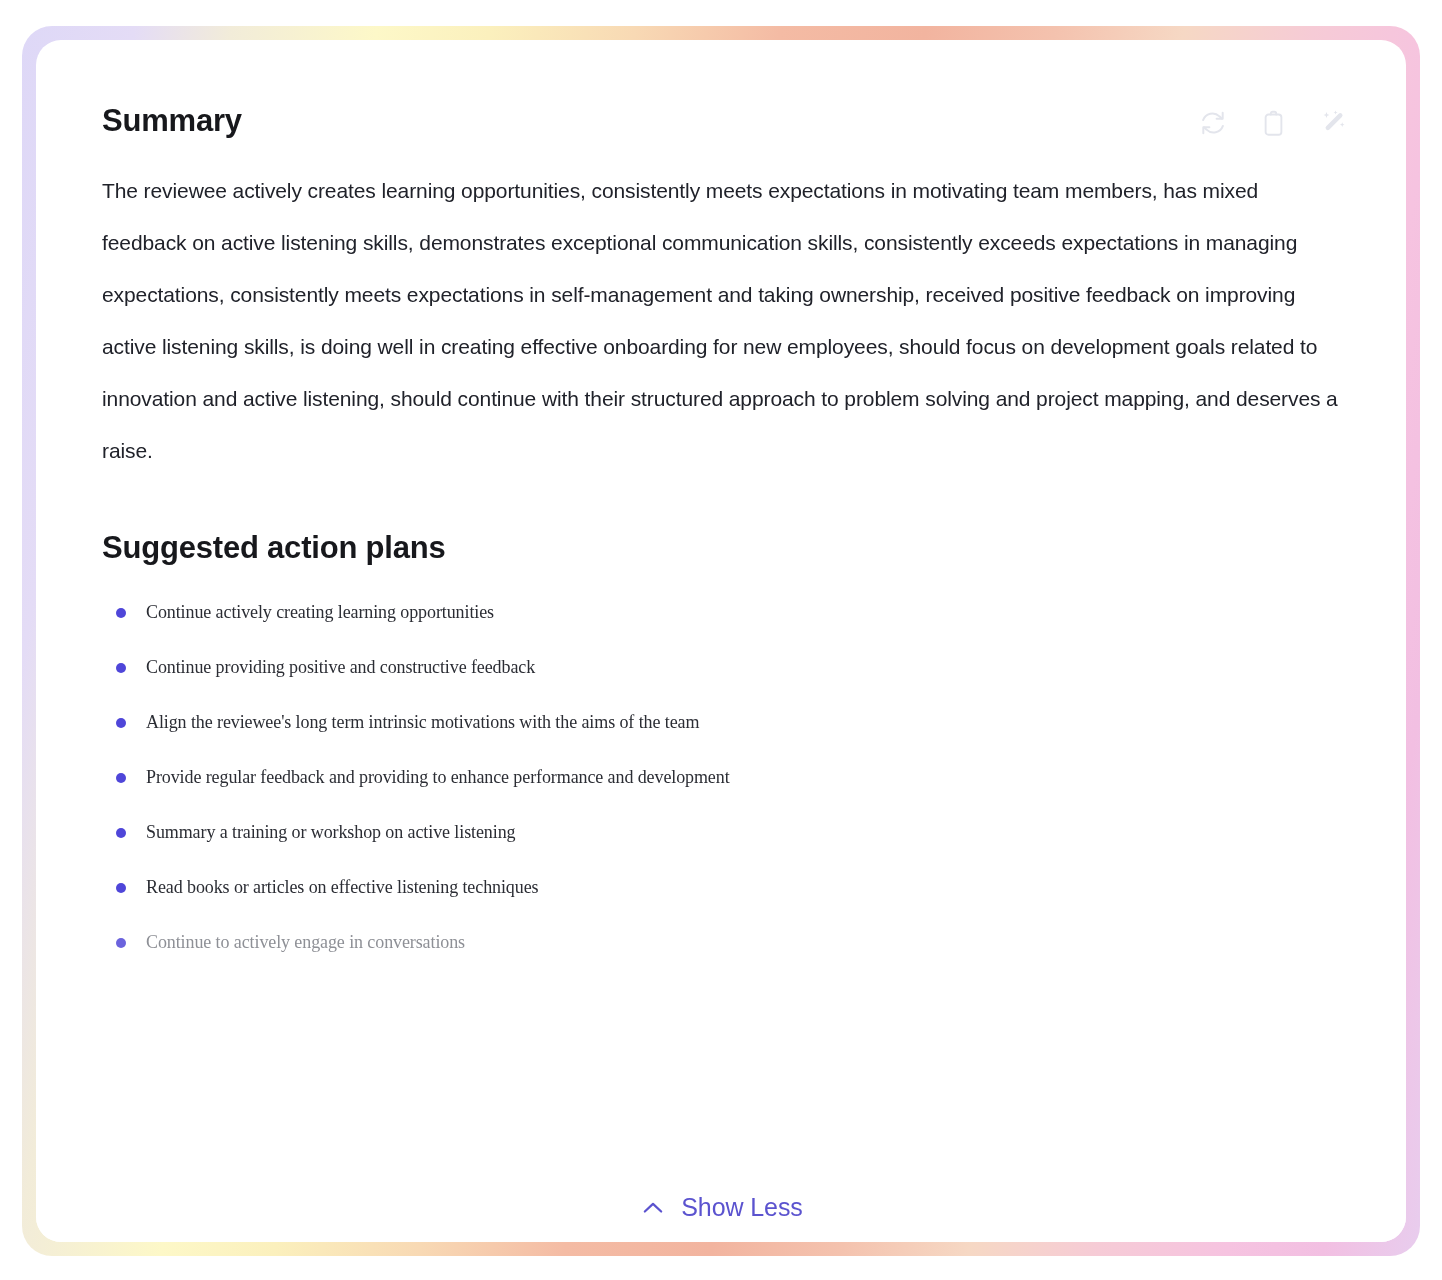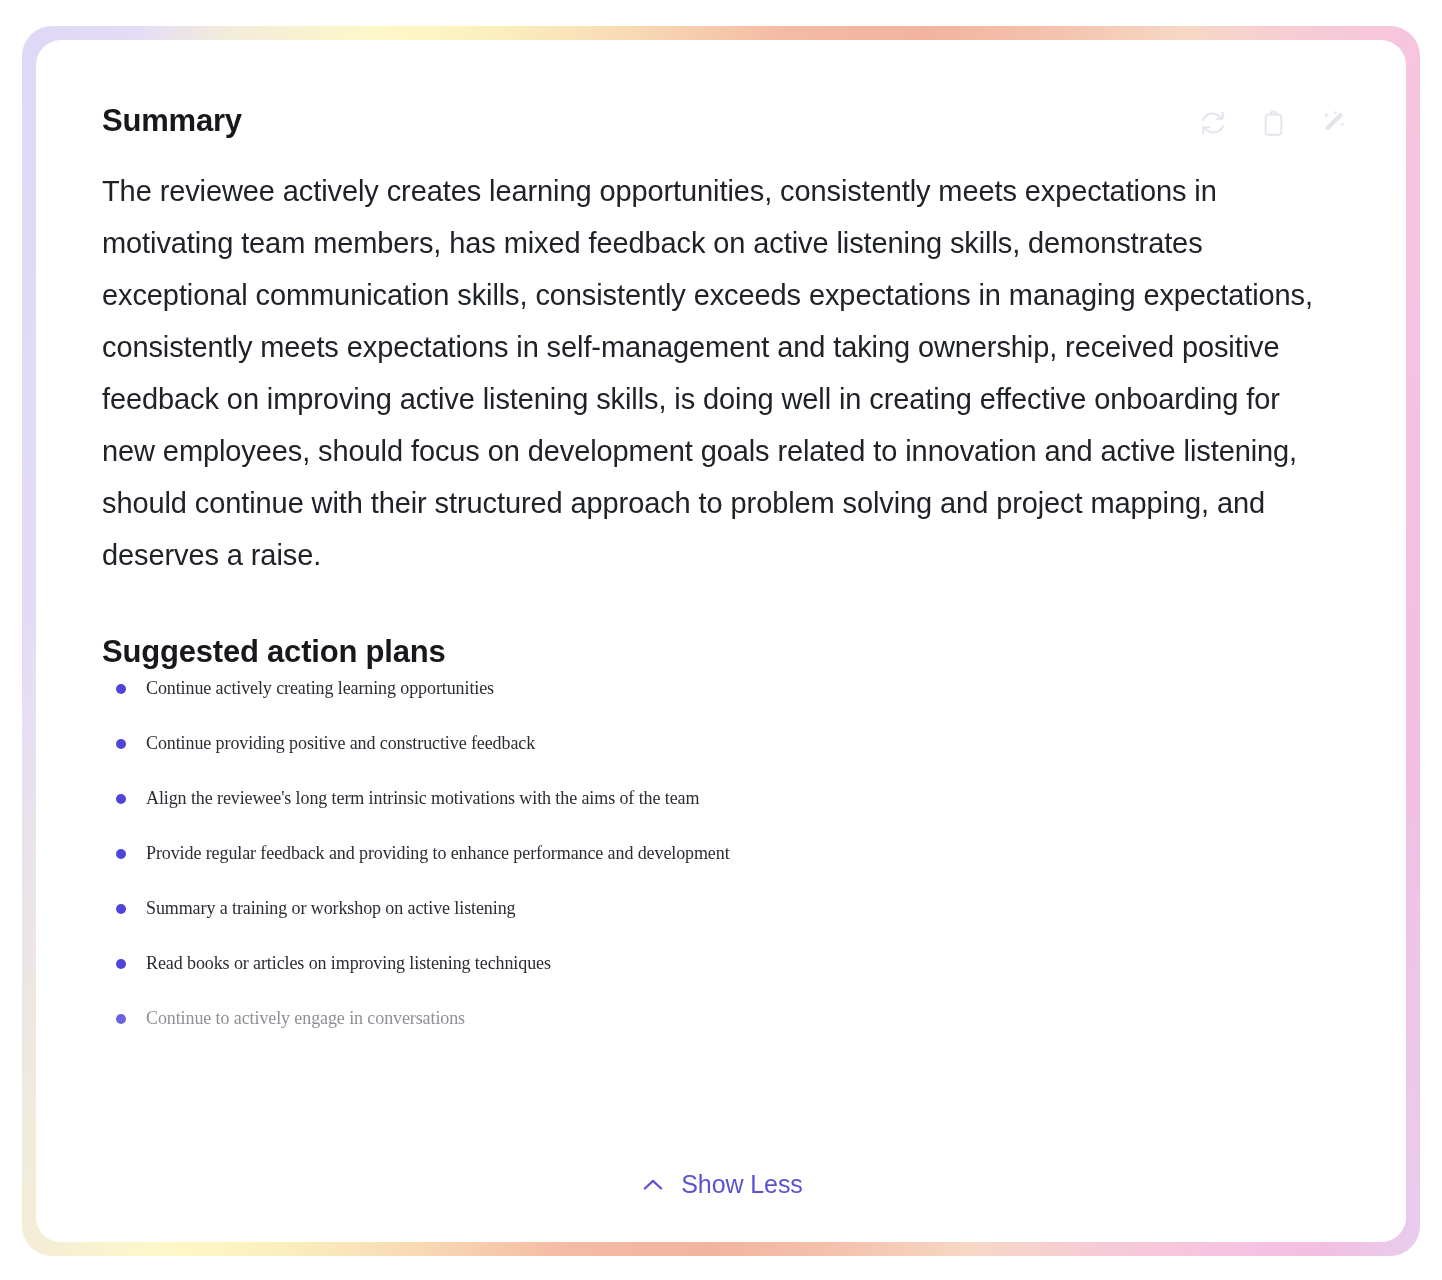--- a/index.html
+++ b/index.html
@@ -92,7 +92,7 @@
   #summary-title { margin-bottom: 26px; }
 
   .summary-body {
-    font-size: 29px;
+    font-size: 21px;
     line-height: 52px;
     color: #20222a;
     letter-spacing: -0.1px;

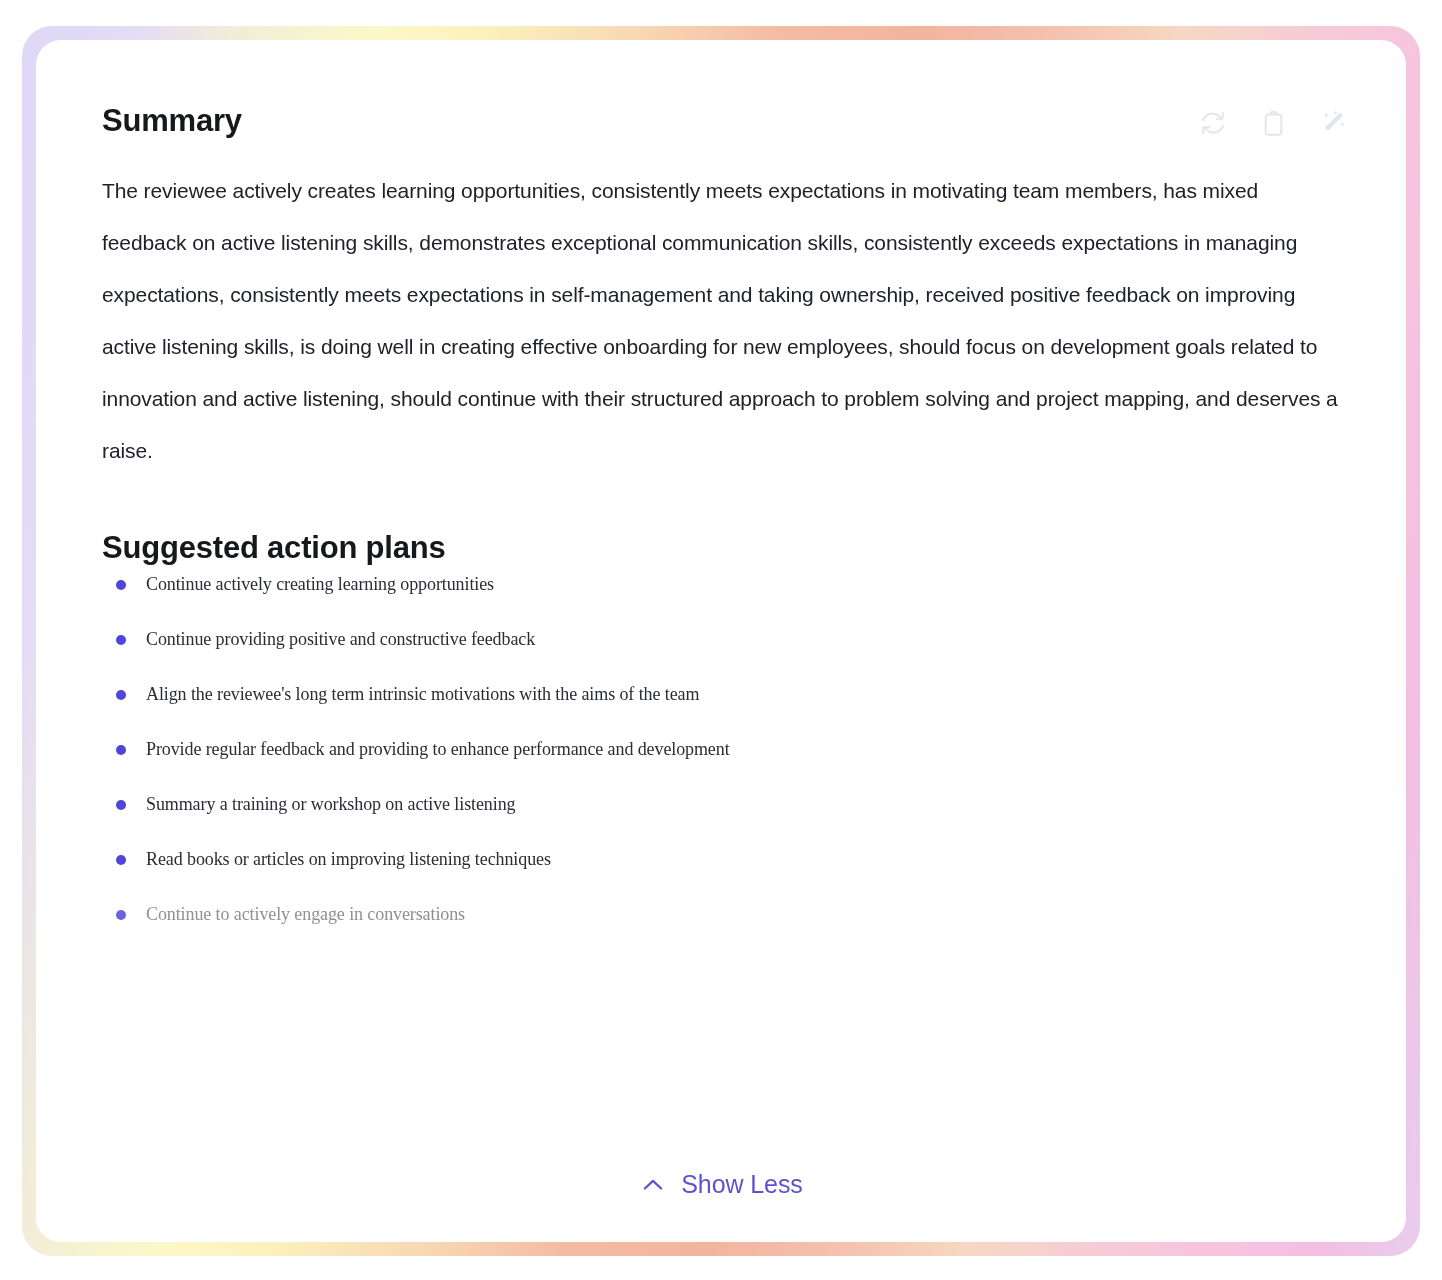--- a/index.html
+++ b/index.html
@@ -101,6 +101,7 @@
 
   #plans-title {
     margin-top: 52px;
+    margin-bottom: 28px;
   }
 
   

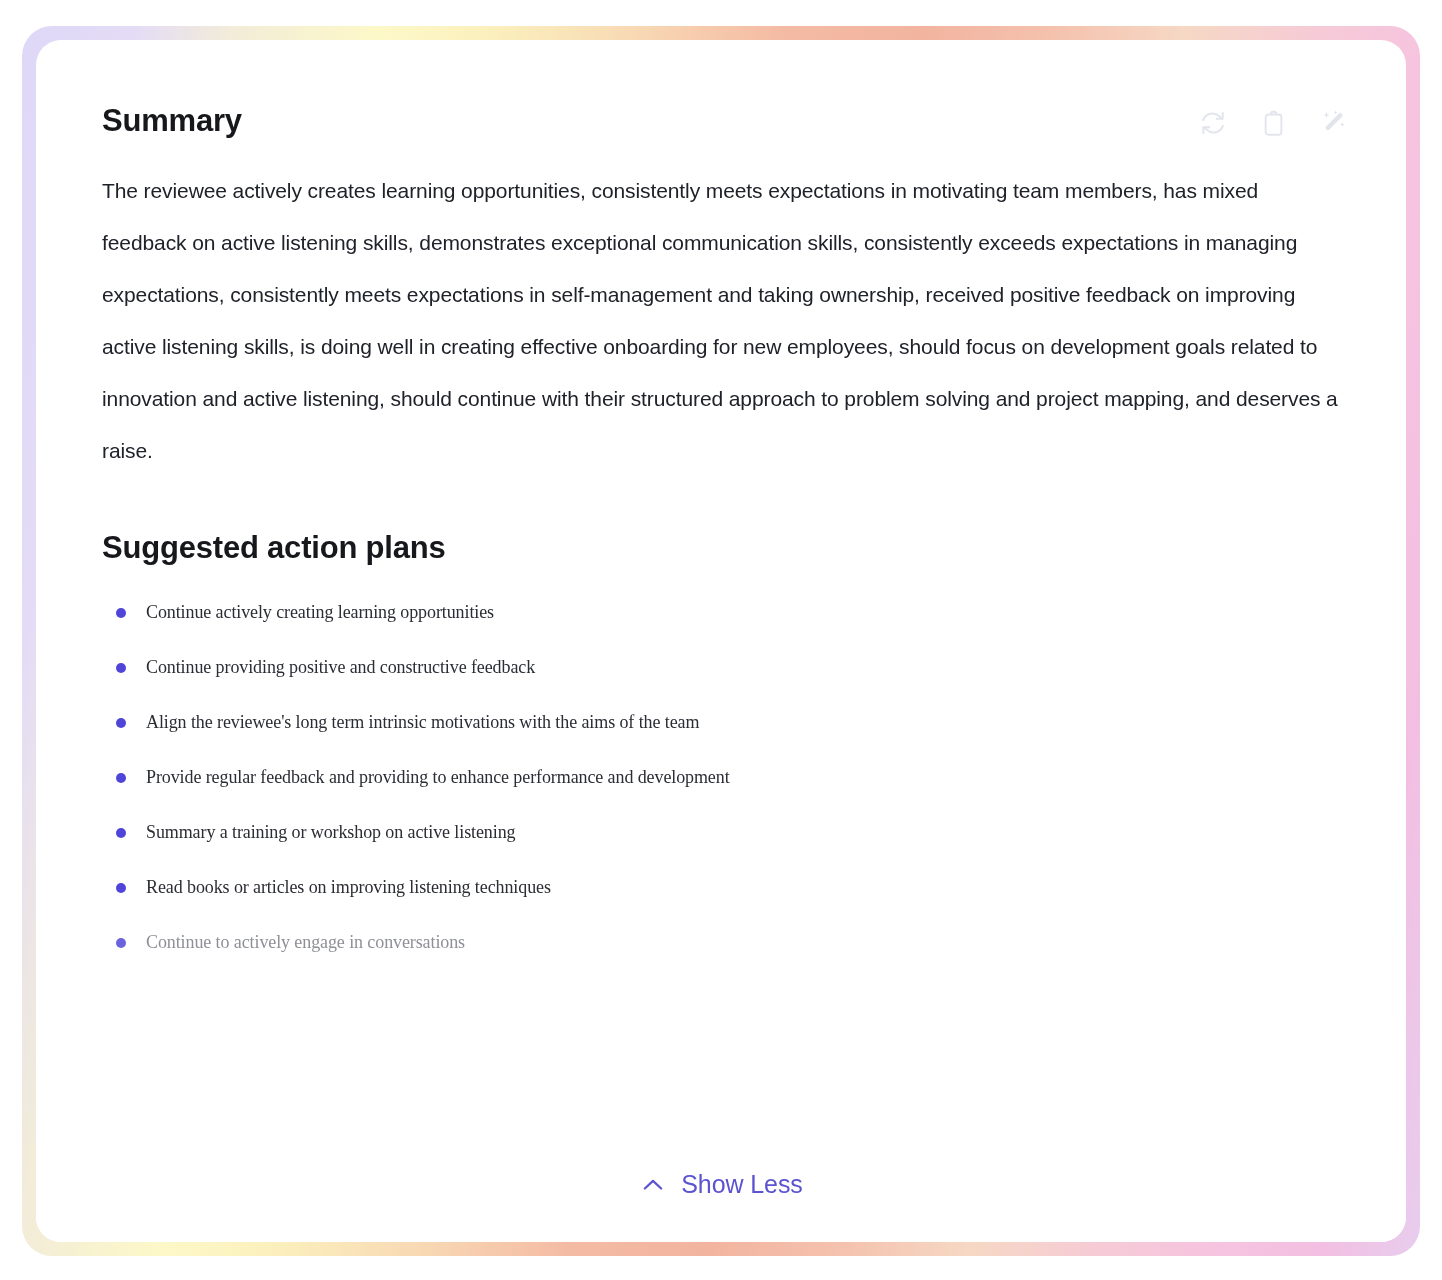--- a/index.html
+++ b/index.html
@@ -221,7 +221,7 @@
             <span>Summary a training or workshop on active listening</span>
           </li>
           <li class="plan-item">
-            <span>Read books or articles on improving listening techniques</span>
+            <span>Read books or articles on effective listening techniques</span>
           </li>
           <li class="plan-item faded">
             <span>Continue to actively engage in conversations</span>

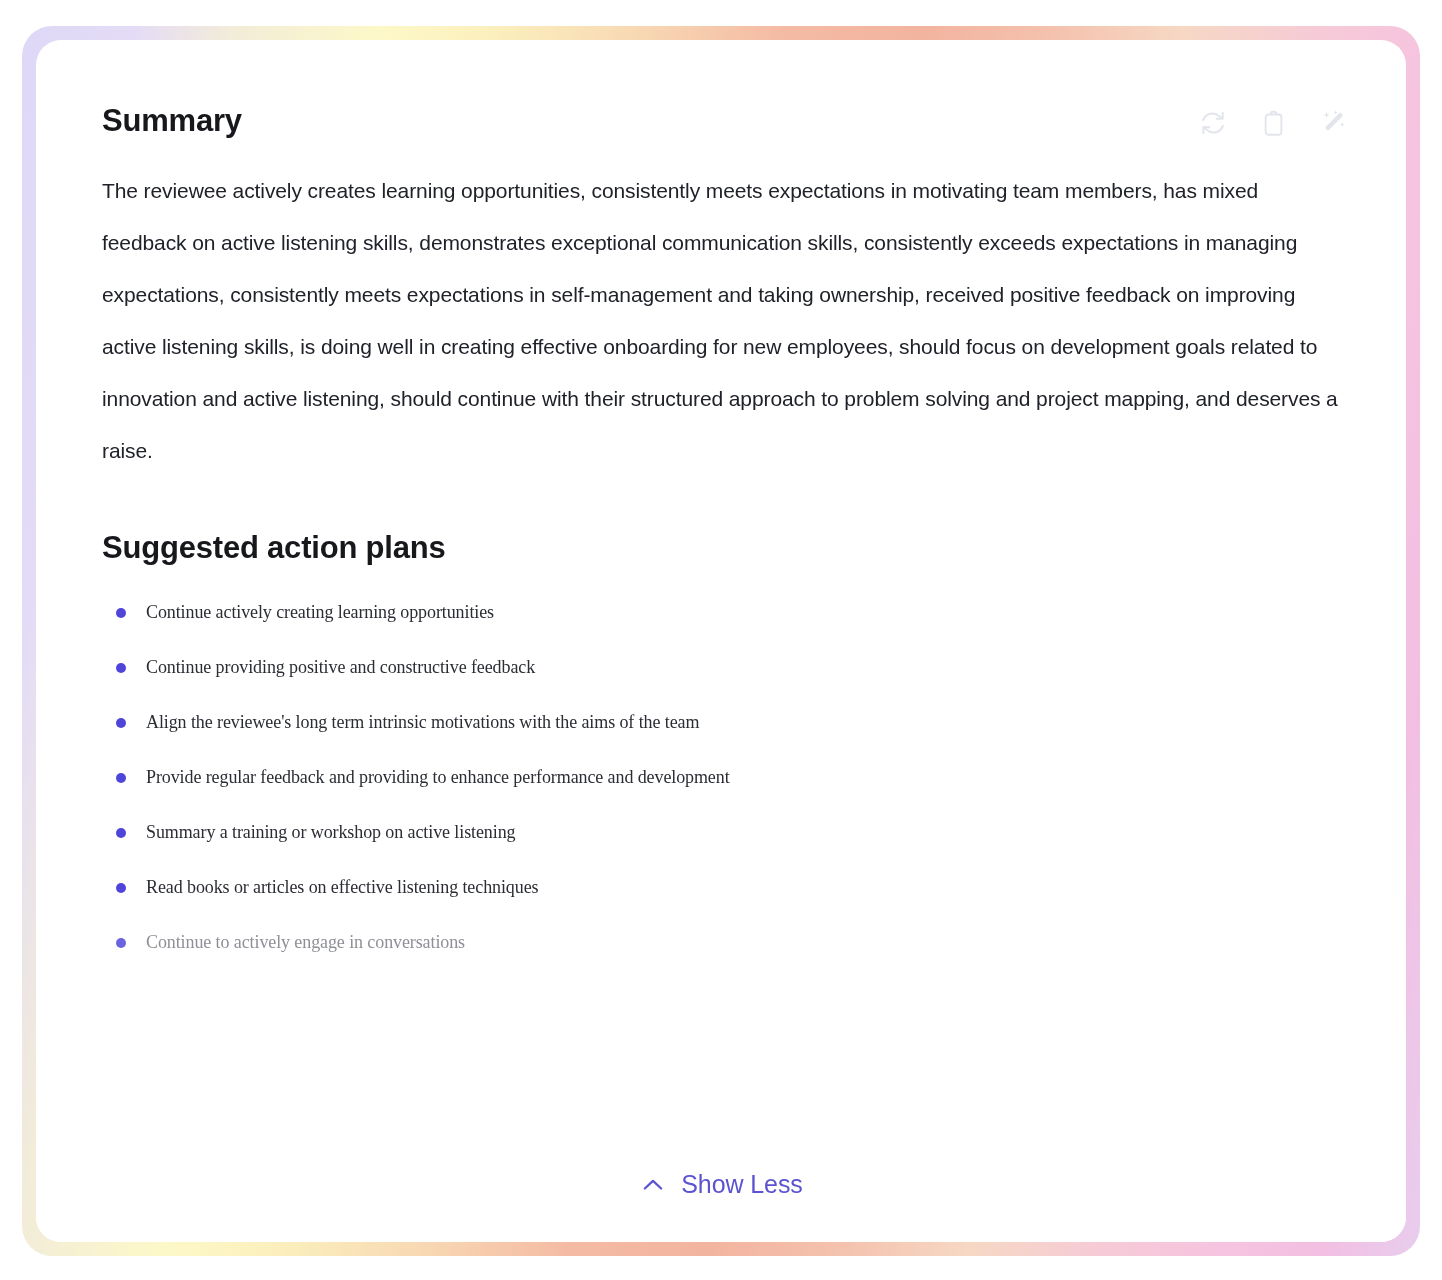--- a/index.html
+++ b/index.html
@@ -153,7 +153,7 @@
     position: absolute;
     left: 0;
     right: 0;
-    bottom: 43px;
+    bottom: 20px;
     display: flex;
     align-items: center;
     justify-content: center;

